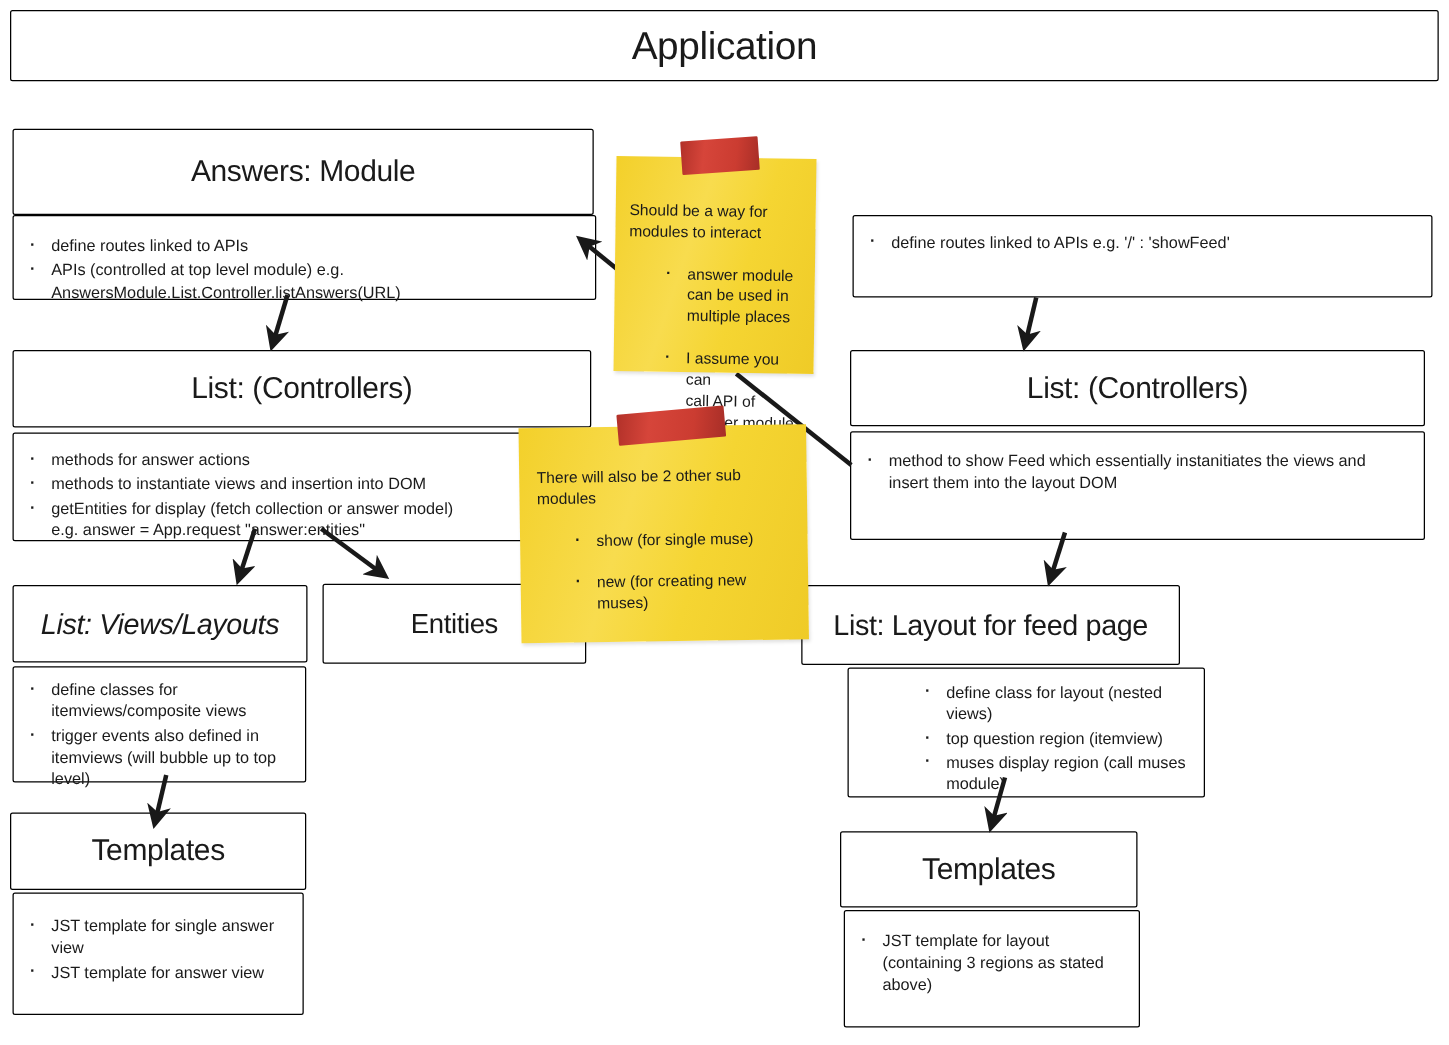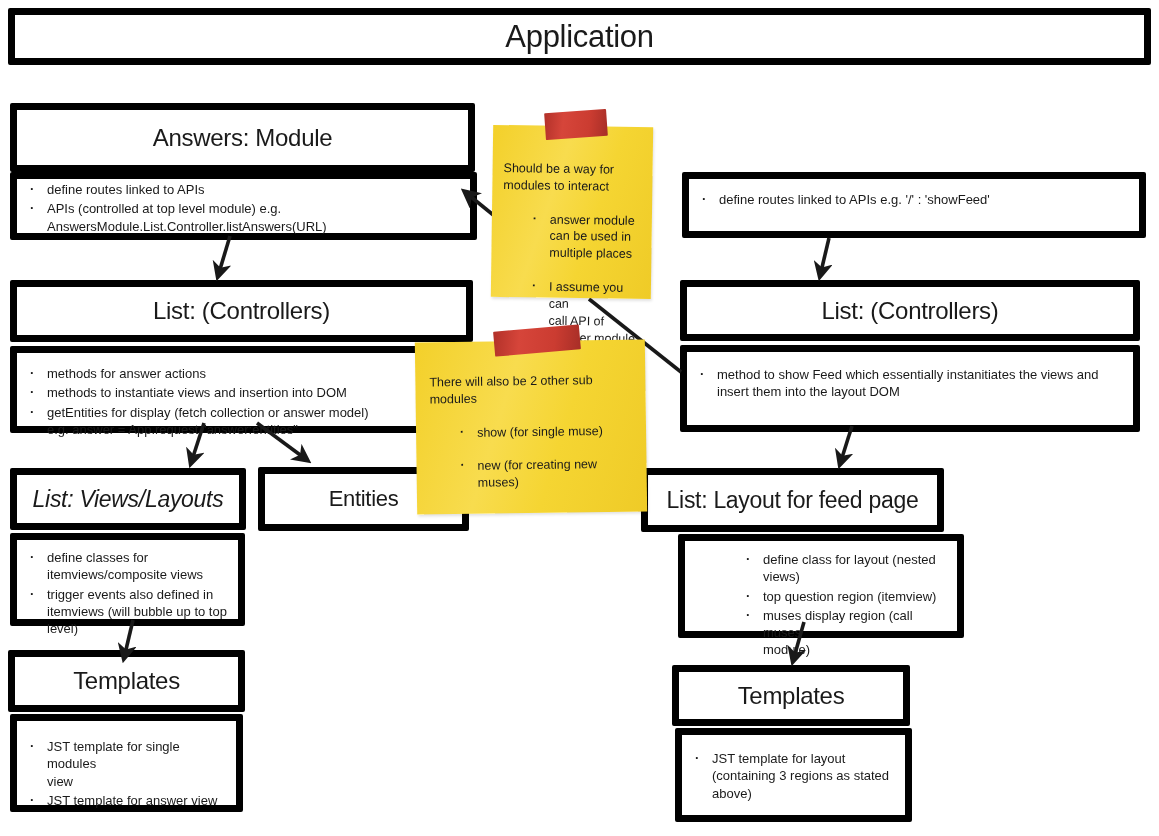--- a/index.html
+++ b/index.html
@@ -7,7 +7,7 @@
     position:relative;width:1159px;height:836px;background:#ffffff;
     font-family:"Liberation Sans","DejaVu Sans",sans-serif;color:#1a1a1a;overflow:hidden;
   }
-  .box{position:absolute;background:#fff;border:7px solid #000000;border-radius:2px;box-sizing:border-box;z-index:1;}
+  .box{position:absolute;background:#fff;border:1px solid #000000;border-radius:2px;box-sizing:border-box;z-index:1;}
   .head{display:flex;align-items:center;justify-content:center;text-align:center;letter-spacing:-0.3px;}
   .body{z-index:1;}
   ul.bullets{list-style:none;margin:0;padding:12px 8px 0 0;}

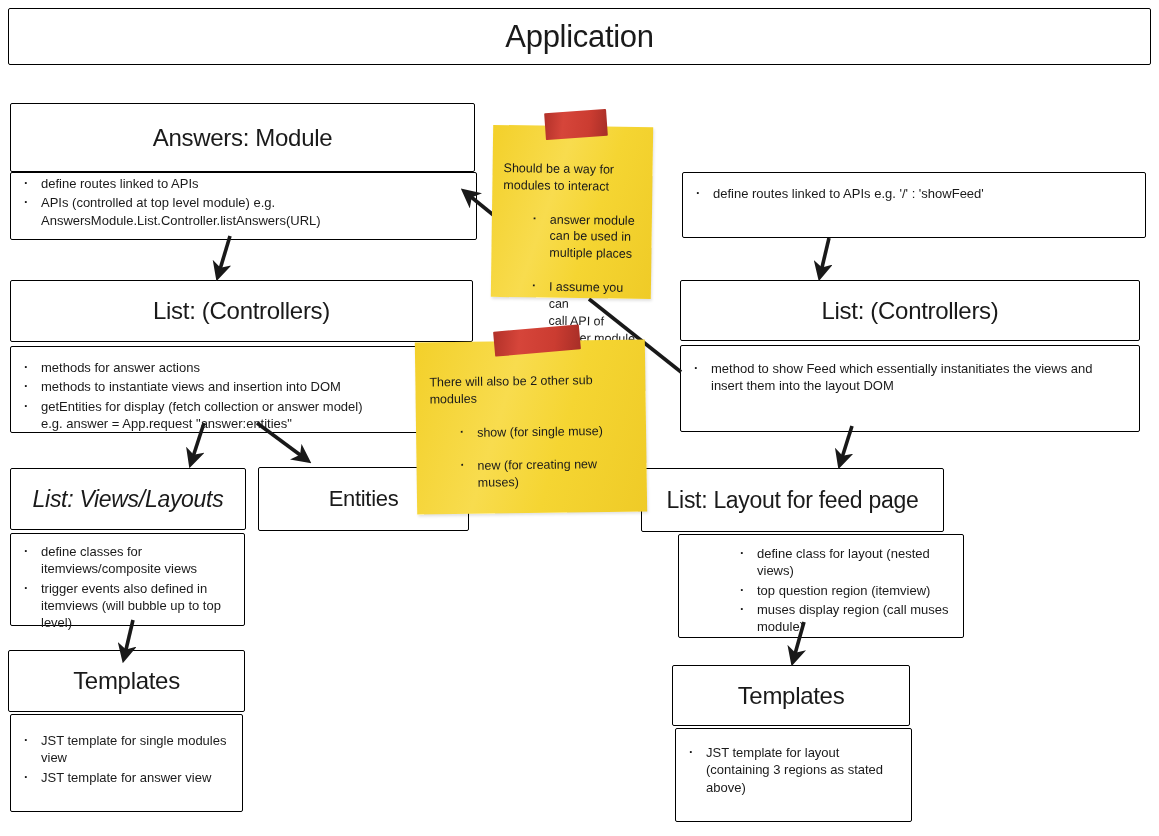--- a/index.html
+++ b/index.html
@@ -45,7 +45,7 @@
     <span>Answers: Module</span>
   </div>
   <div class="box body" style="left:10px;top:172px;width:467px;height:68px;">
-    <ul class="bullets" style="padding-top:2px;">
+    <ul class="bullets" style="padding-top:15px;">
       <li>define routes linked to APIs</li>
       <li>APIs (controlled at top level module) e.g.
 AnswersModule.List.Controller.listAnswers(URL)</li>

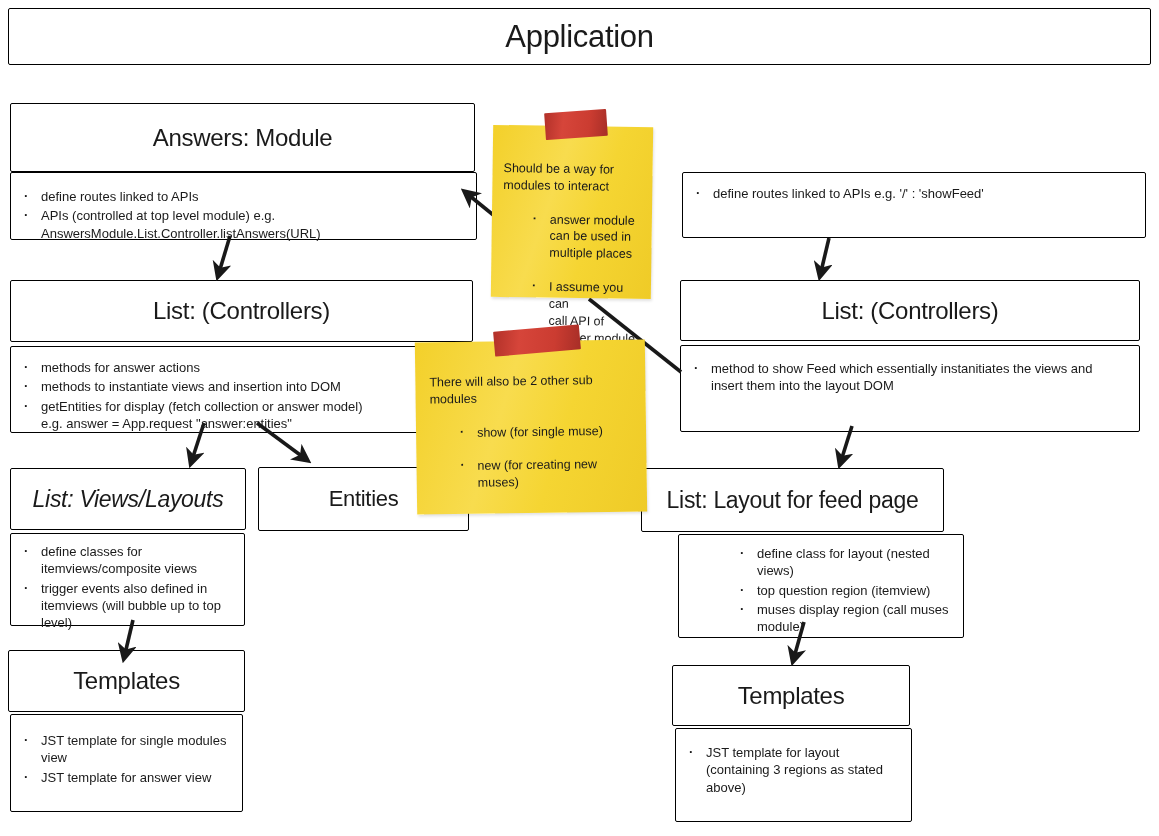--- a/index.html
+++ b/index.html
@@ -86,7 +86,7 @@
   </div>
   <div class="box body" style="left:10px;top:714px;width:233px;height:98px;">
     <ul class="bullets" style="padding-top:17px;">
-      <li>JST template for single modules
+      <li>JST template for single answer
 view</li>
       <li>JST template for answer view</li>
     </ul>

